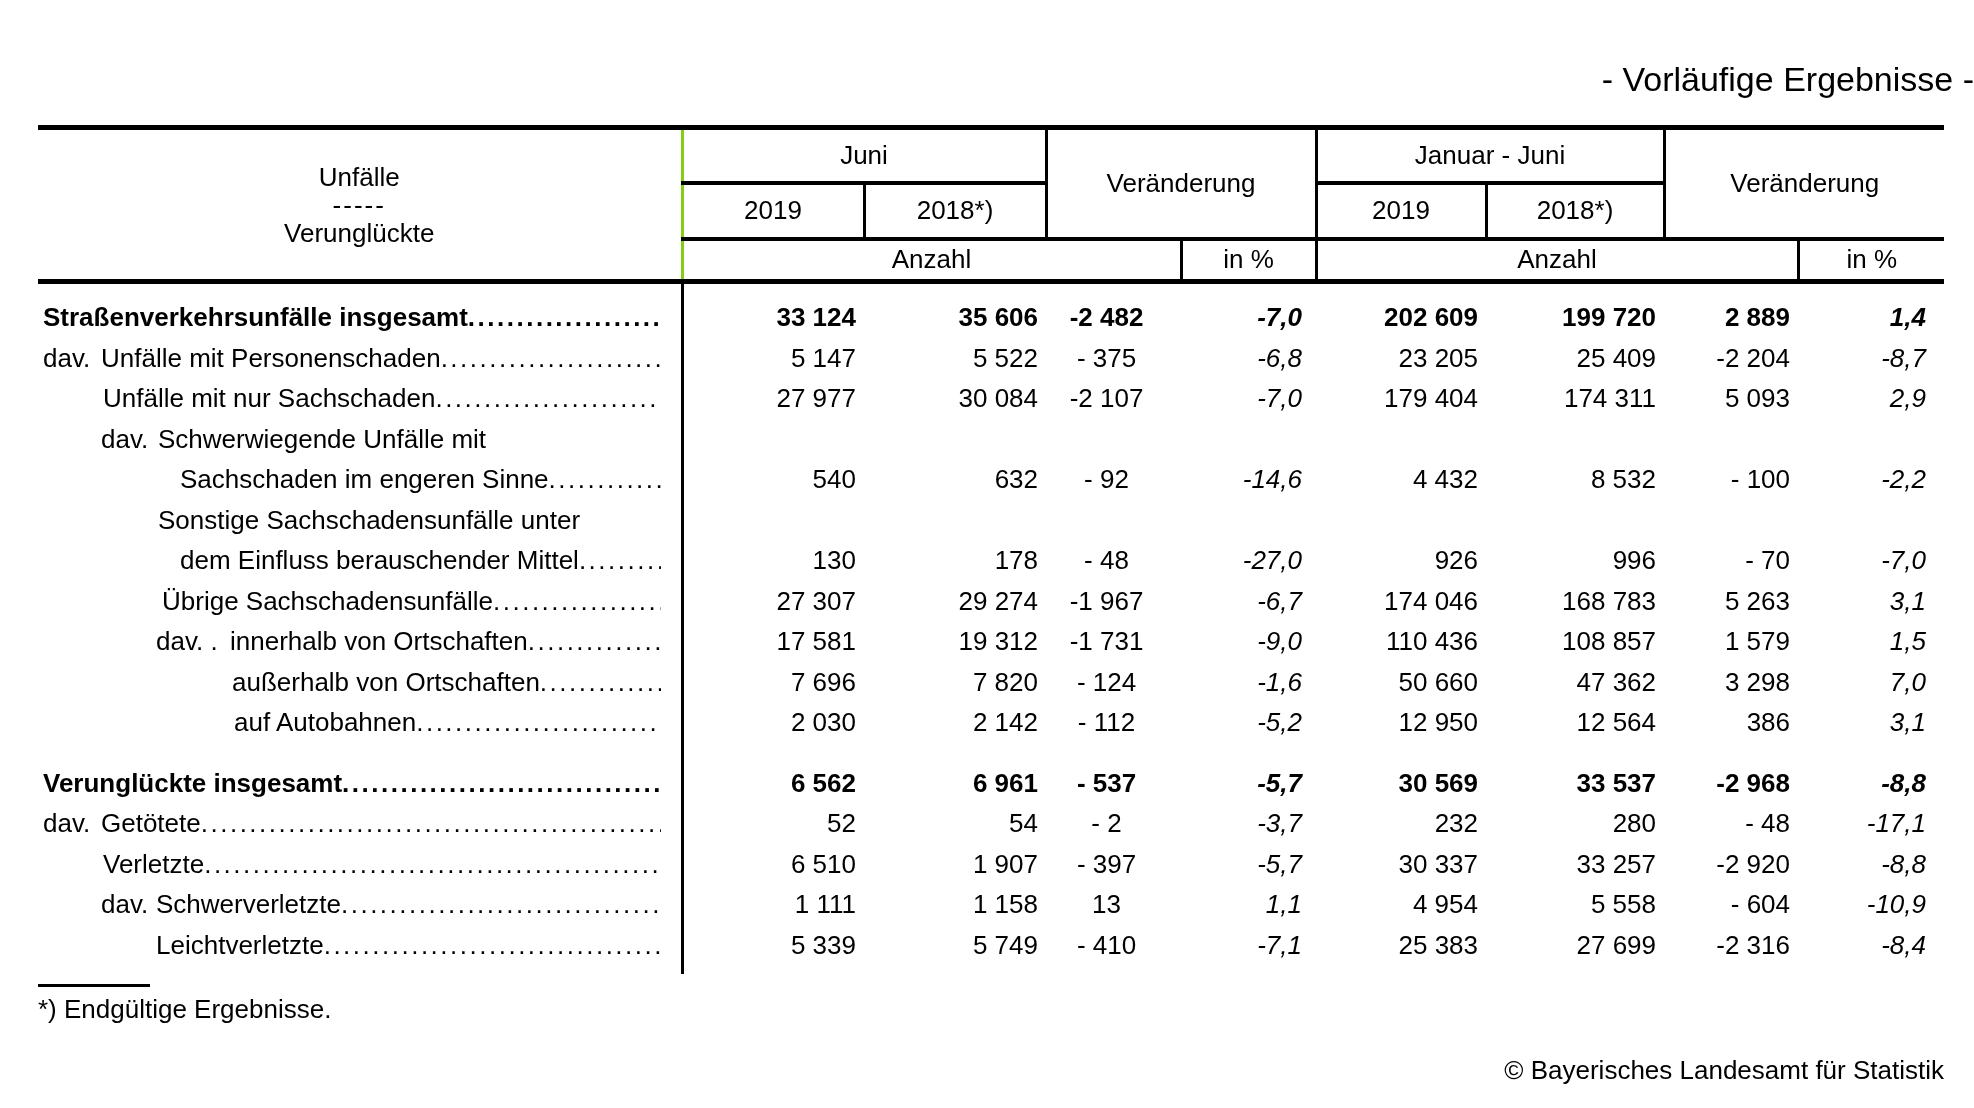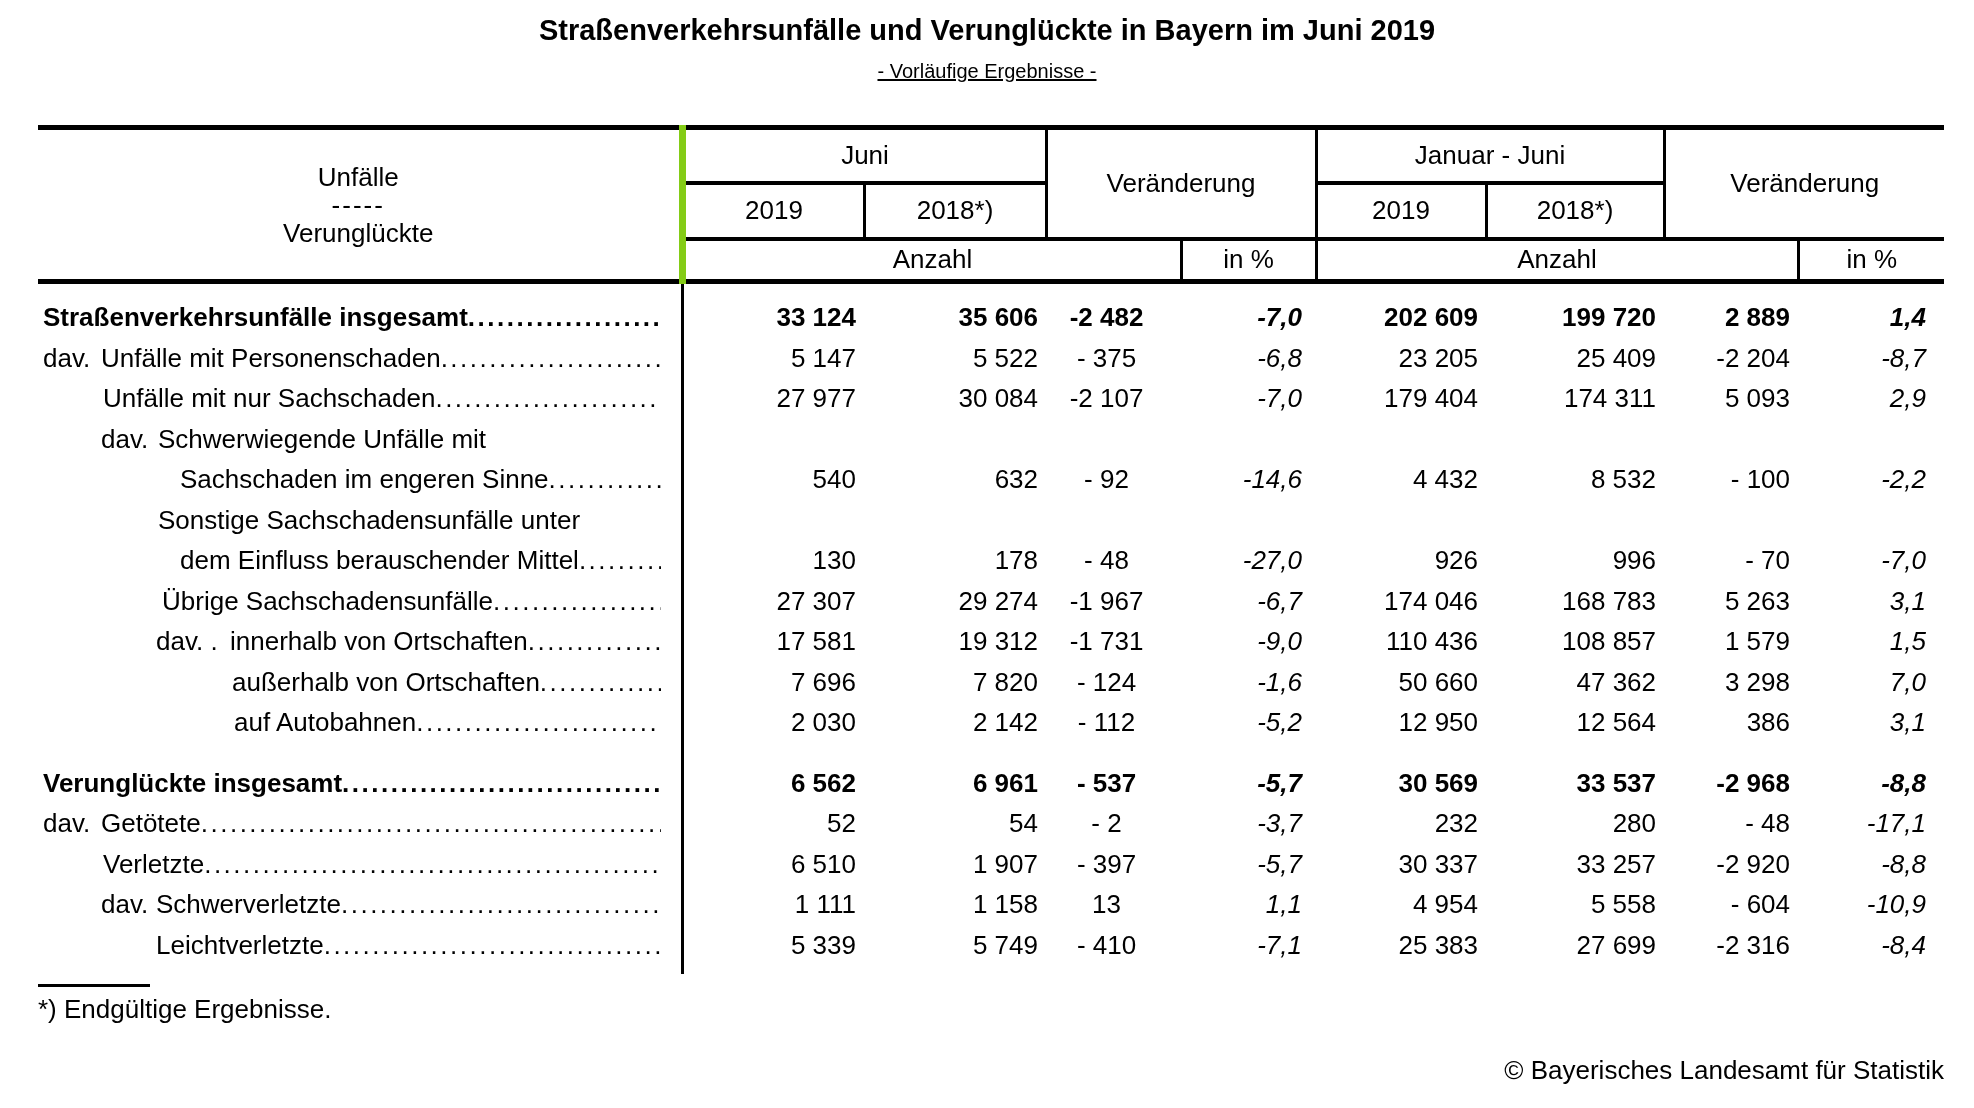--- a/index.html
+++ b/index.html
@@ -60,7 +60,6 @@
 
 <div id="page">
 
-  <div class="title">Straßenverkehrsunfälle und Verunglückte in Bayern im Juni 2019</div>
   <div class="subtitle">- Vorläufige Ergebnisse -</div>
 
   <div id="tbl-wrap">

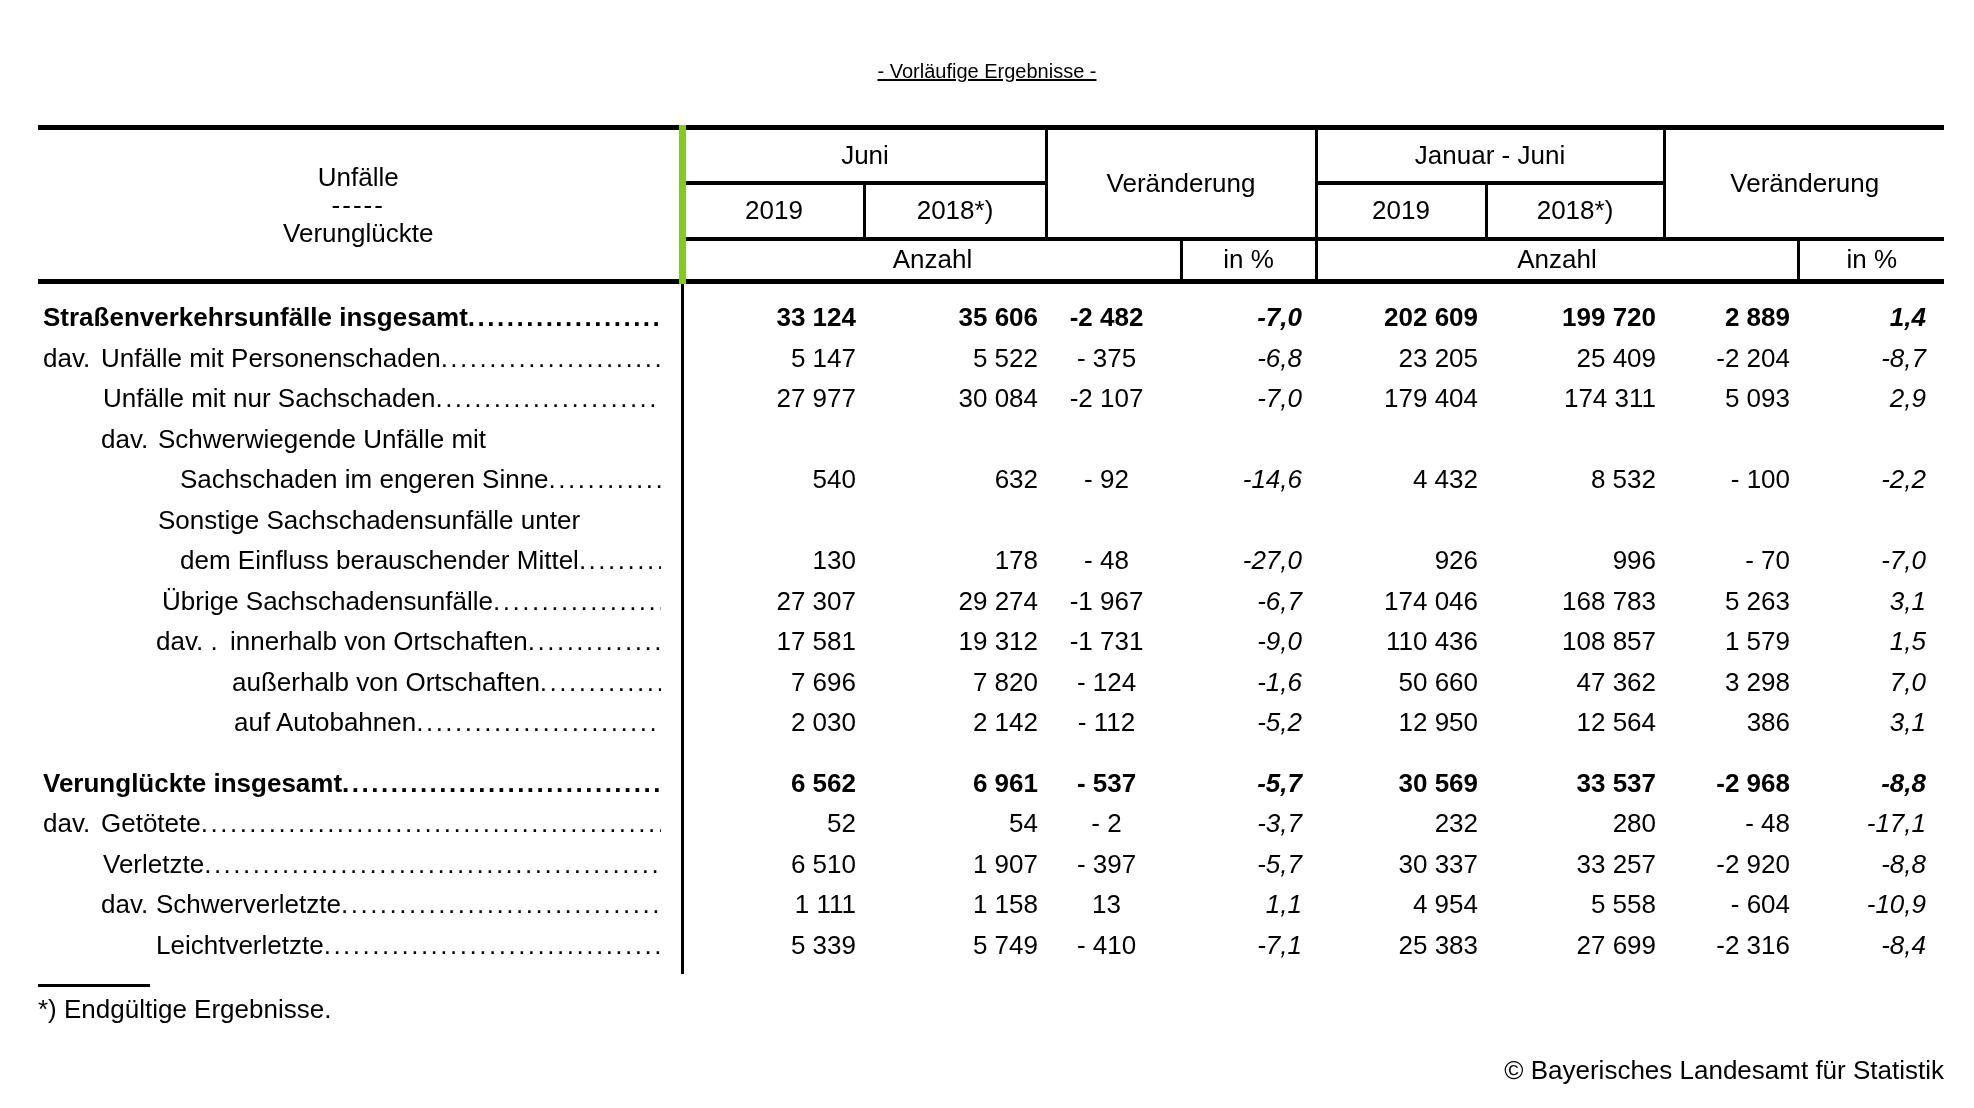--- a/index.html
+++ b/index.html
@@ -8,7 +8,7 @@
 
   .title{position:absolute;top:14px;left:0;width:100%;text-align:center;
          font-size:29px;font-weight:bold;}
-  .subtitle{position:absolute;top:60px;left:0;width:100%;text-align:center;font-size:20px;text-decoration:underline;}
+  .subtitle{position:absolute;top:60px;left:0;width:100%;text-align:right;font-size:34px;}
 
   #tbl-wrap{position:absolute;left:38px;top:125px;}
   table{border-collapse:collapse;table-layout:fixed;width:1906px;

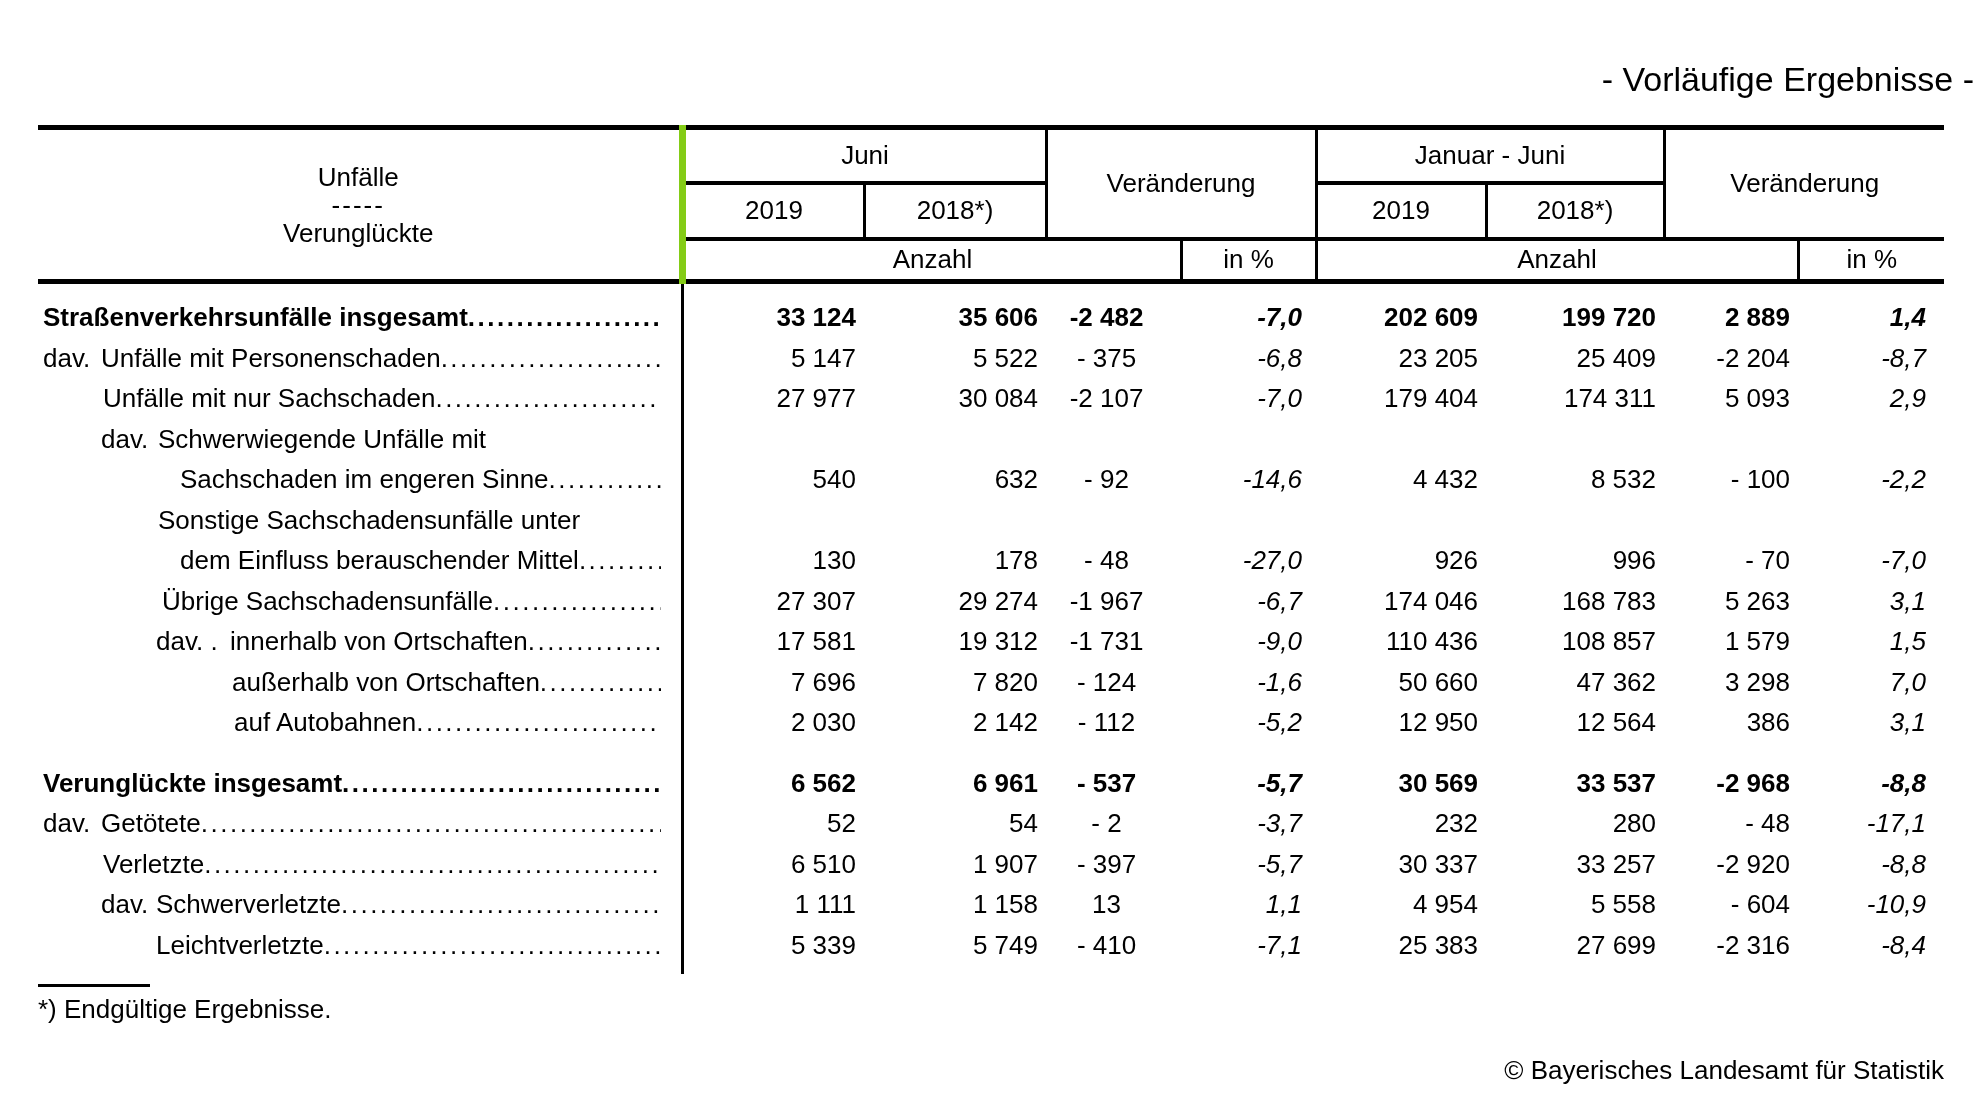--- a/index.html
+++ b/index.html
@@ -19,7 +19,7 @@
   th{font-weight:normal;font-size:26px;text-align:center;vertical-align:middle;padding:0;}
   tr.ha{height:55px}tr.hb{height:56px}tr.hc{height:43px}
 
-  .labhead{border-right:7px solid #84cc16;border-bottom:5px solid #000;}
+  .labhead{border-right:3px solid #84cc16;border-bottom:5px solid #000;}
   .labhead div{line-height:28px;}
   .dashes{letter-spacing:2px;}
   .juni,.janjuni{border-bottom:4px solid #000;}

